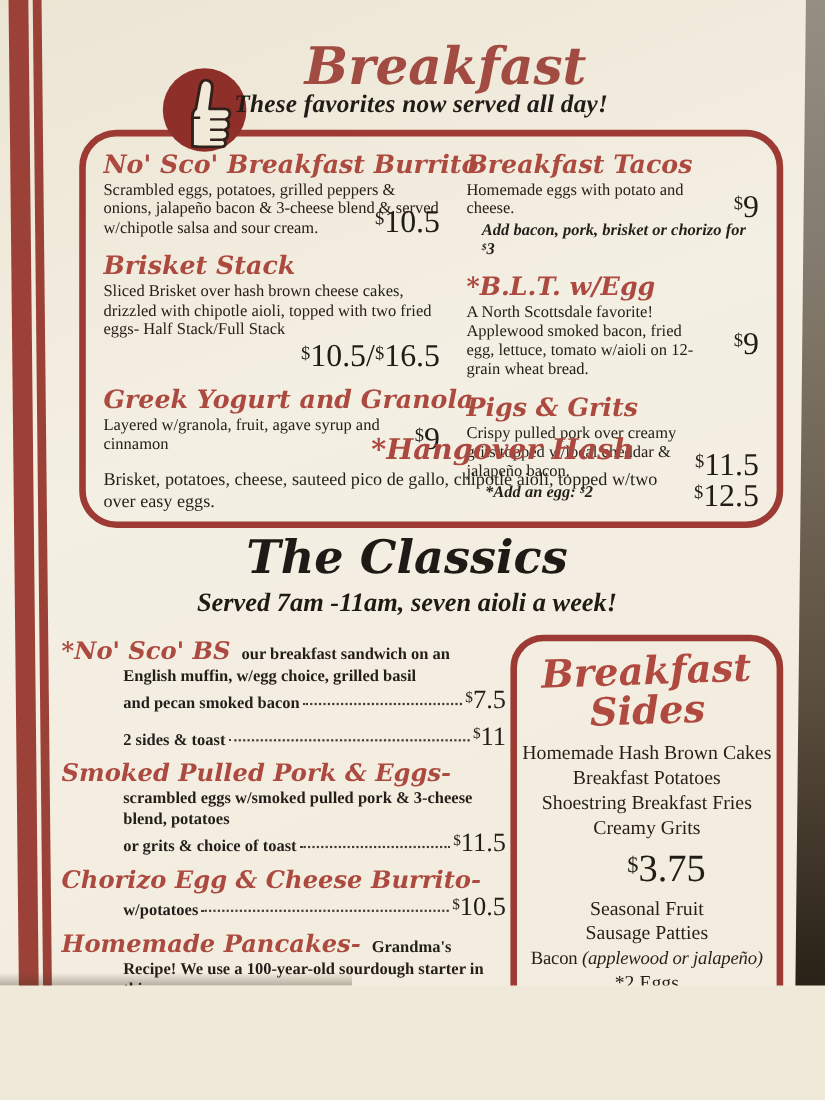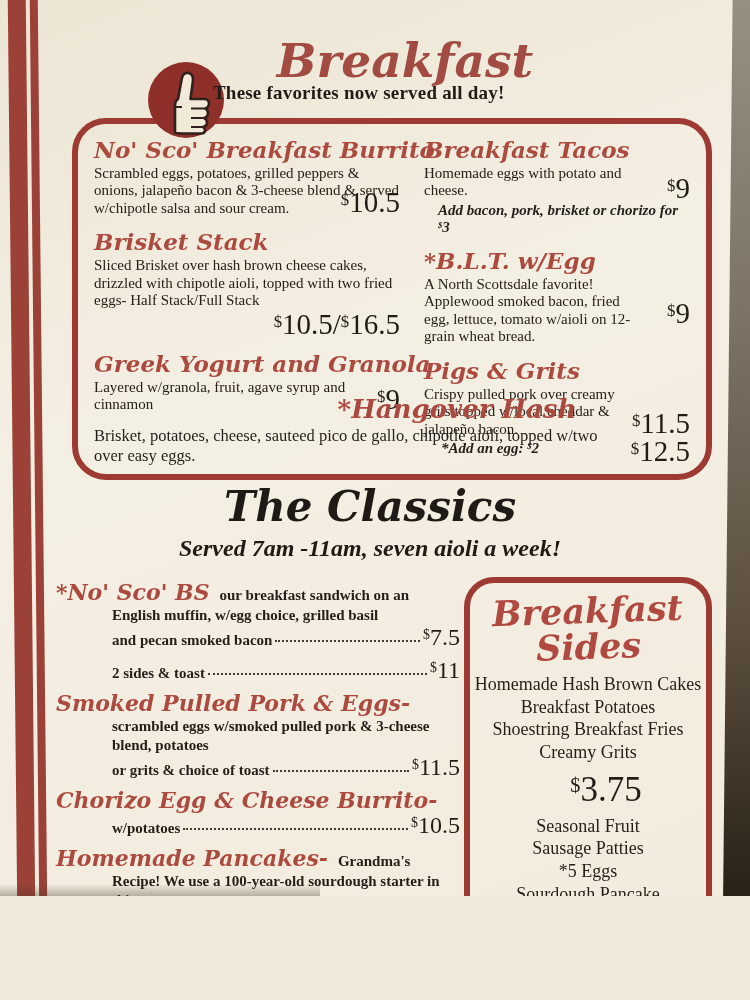--- a/index.html
+++ b/index.html
@@ -30,8 +30,8 @@
     padding-left:60px;text-align:center;font-size:47px;color:#a24b42;z-index:2;}
 
   .thumb{position:absolute;left:146px;top:60px;width:80px;height:80px;z-index:3;}
-  .banner-text{position:absolute;left:213px;top:82px;z-index:3;font-size:19px;
-    font-weight:bold;color:#221c18;letter-spacing:.2px;}
+  .banner-text{position:absolute;left:213px;top:82px;z-index:3;font-size:23px;
+    font-weight:bold;font-style:italic;color:#221c18;letter-spacing:.2px;}
 
   
   .allday-box{position:absolute;left:72px;top:118px;width:640px;height:362px;

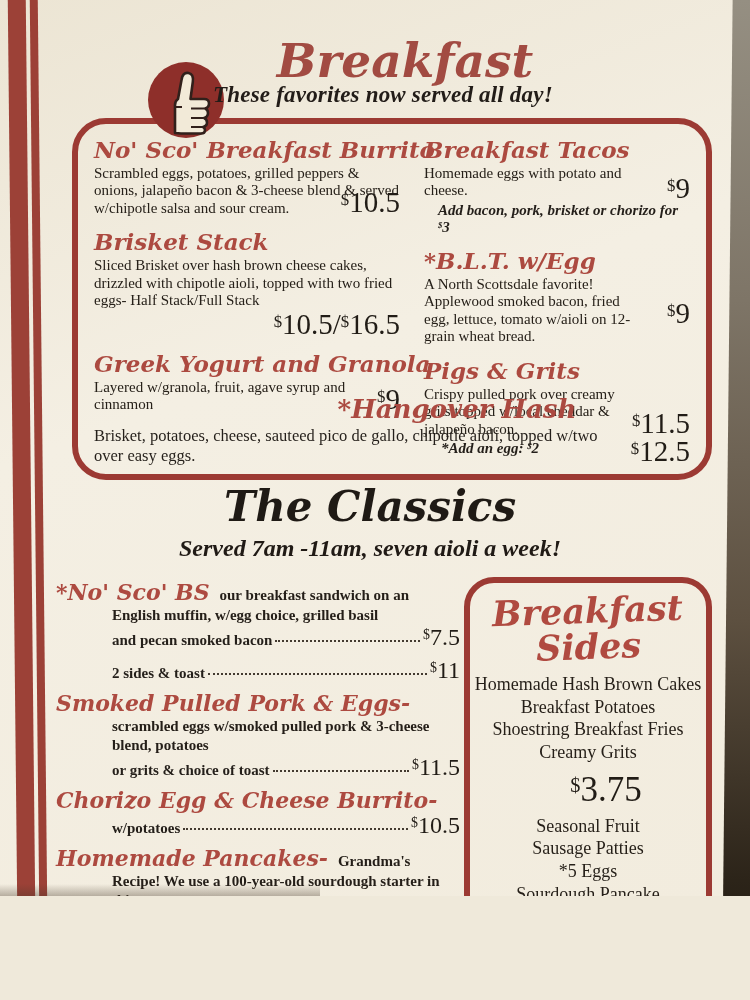--- a/index.html
+++ b/index.html
@@ -243,6 +243,9 @@
     <div>
       <div class="sides-item">Seasonal Fruit</div>
       <div class="sides-item">Sausage Patties</div>
+      <div class="sides-item bacon-line">
+        <span>Bacon </span><span class="it">(applewood or jalapeño)</span>
+      </div>
       <div class="sides-item">*5 Eggs</div>
       <div class="sides-item">Sourdough Pancake</div>
       <div class="sides-price price dollarize"><span class="d">$</span>4.75</div>

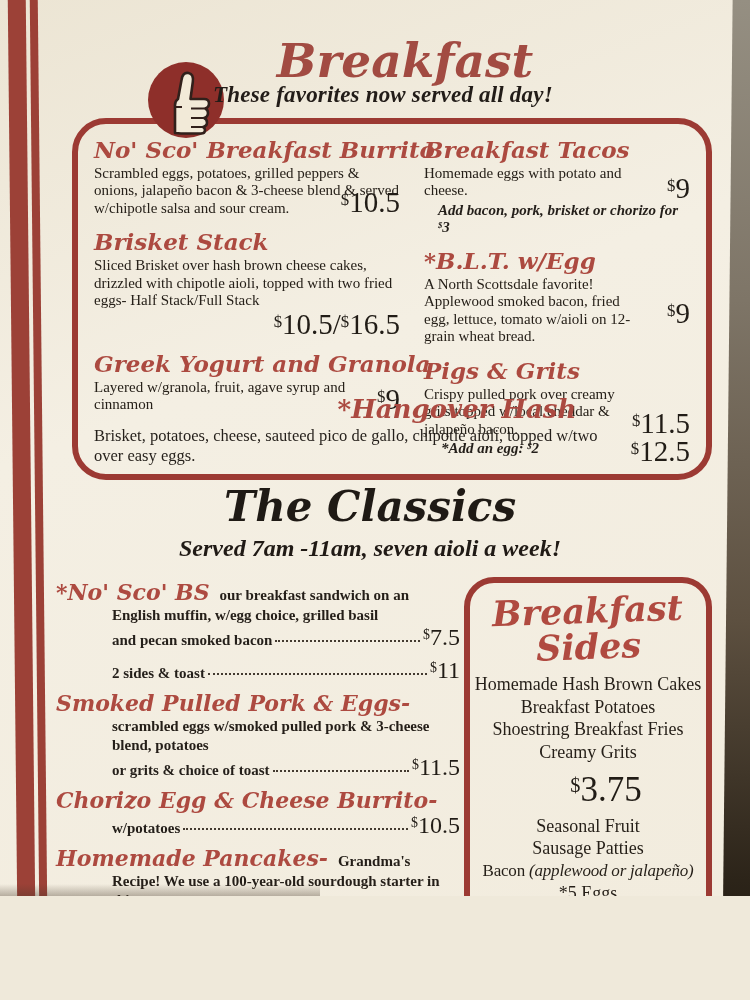--- a/index.html
+++ b/index.html
@@ -246,7 +246,7 @@
       <div class="sides-item bacon-line">
         <span>Bacon </span><span class="it">(applewood or jalapeño)</span>
       </div>
-      <div class="sides-item">*5 Eggs</div>
+      <div class="sides-item">*2 Eggs</div>
       <div class="sides-item">Sourdough Pancake</div>
       <div class="sides-price price dollarize"><span class="d">$</span>4.75</div>
     </div>

